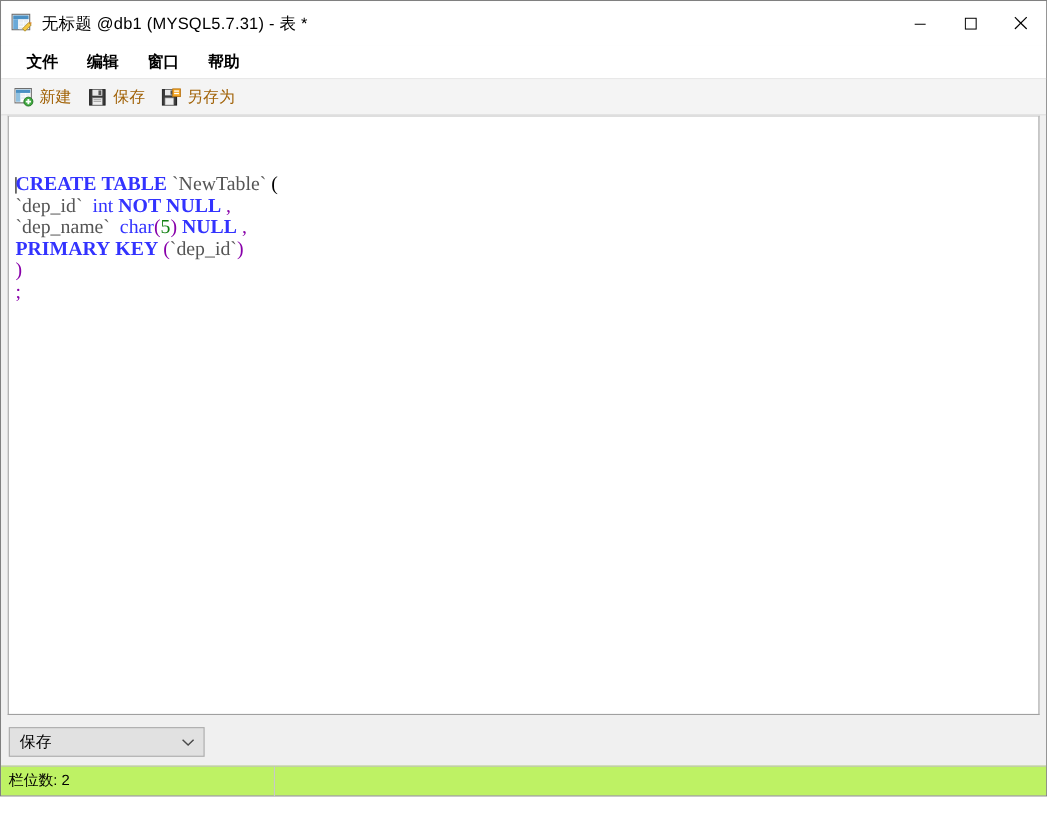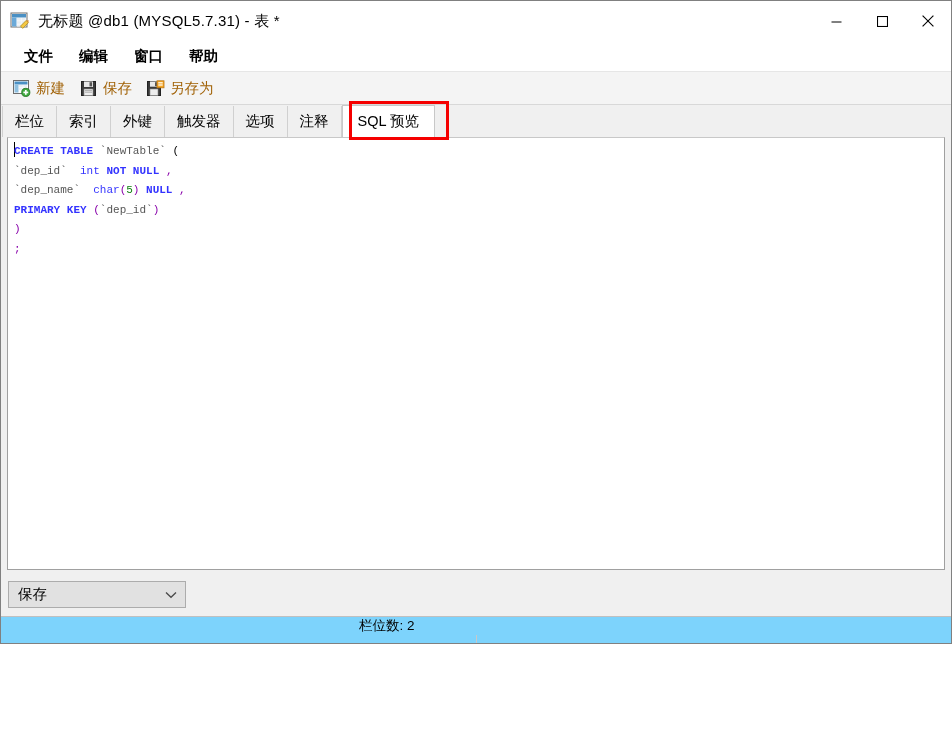--- a/index.html
+++ b/index.html
@@ -14,7 +14,7 @@
   #app {
     position: relative;
     width: 952px;
-    height: 644px;
+    height: 724px;
     background: #f0f0f0;
     border: 1px solid #808080;
     display: flex;

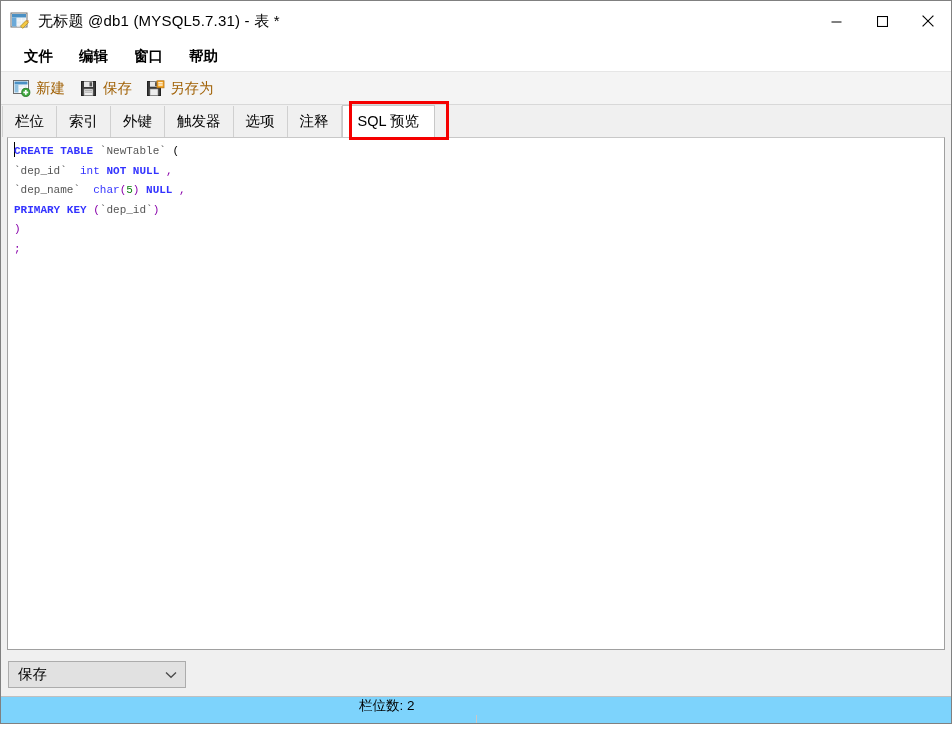--- a/index.html
+++ b/index.html
@@ -342,17 +342,6 @@
     </div>
   </div>
 
-  <div class="tabbar">
-    <div class="tab">栏位</div>
-    <div class="tab">索引</div>
-    <div class="tab">外键</div>
-    <div class="tab">触发器</div>
-    <div class="tab">选项</div>
-    <div class="tab">注释</div>
-    <div class="tab active">SQL 预览</div>
-    <div class="tab-rest"></div>
-    <div class="red-ann"></div>
-  </div>
 
   <div class="editor-wrap">
     <div class="editor-outer">

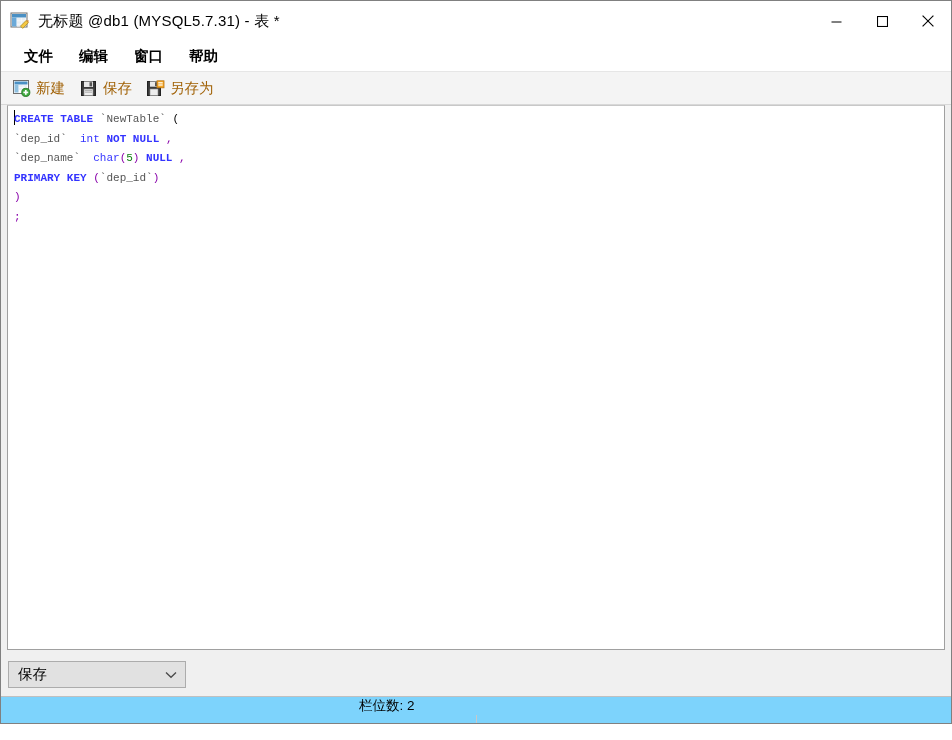--- a/index.html
+++ b/index.html
@@ -167,12 +167,13 @@
     min-height: 0;
   }
   .code {
-    font-family: Liberation Mono, monospace;
-    font-size: 11px;
+    font-family: Liberation Serif, serif;
+    font-size: 18px;
     line-height: 19.6px;
     padding: 4px 0 0 6px;
     white-space: pre;
     color: #000000;
+    margin-top: 48px;
   }
   .caret {
     display: inline-block;

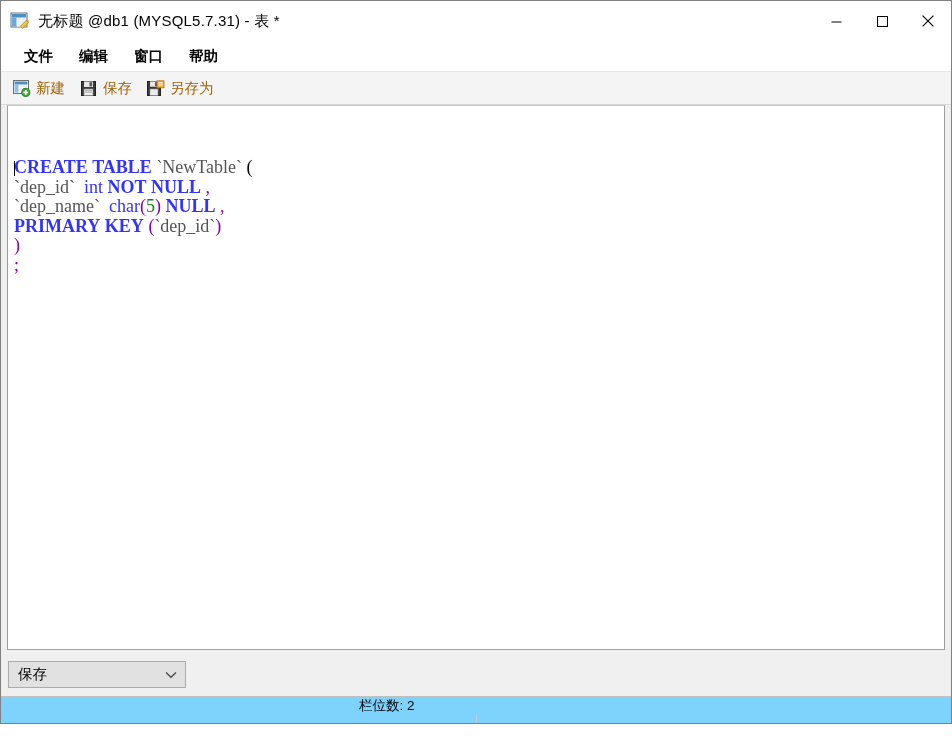--- a/index.html
+++ b/index.html
@@ -220,12 +220,11 @@
   .statusbar {
     height: 27px;
     min-height: 27px;
-    background: #7dd3fc;
+    background: #bef264;
     border-top: 1px solid #c0c0c0;
     display: flex;
     align-items: center;
     position: relative;
-    flex-direction: column;
   }
   .status-cell {
     font-size: 13.5px;

